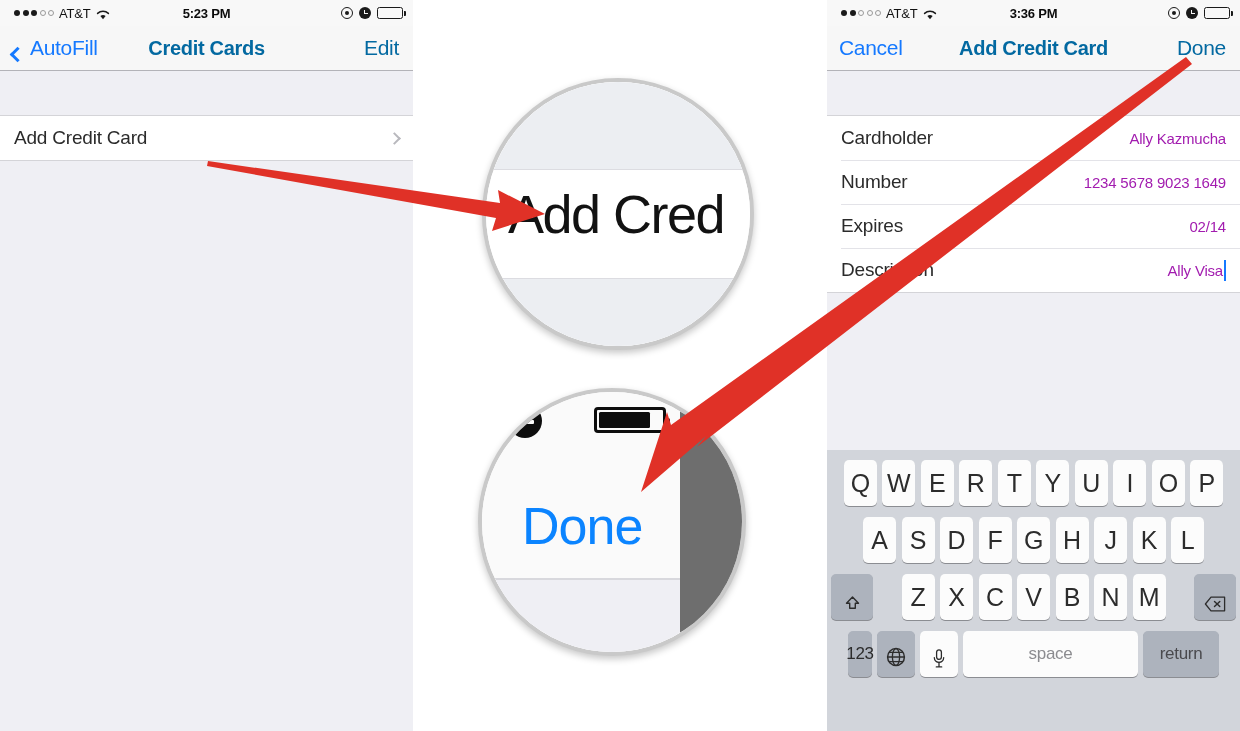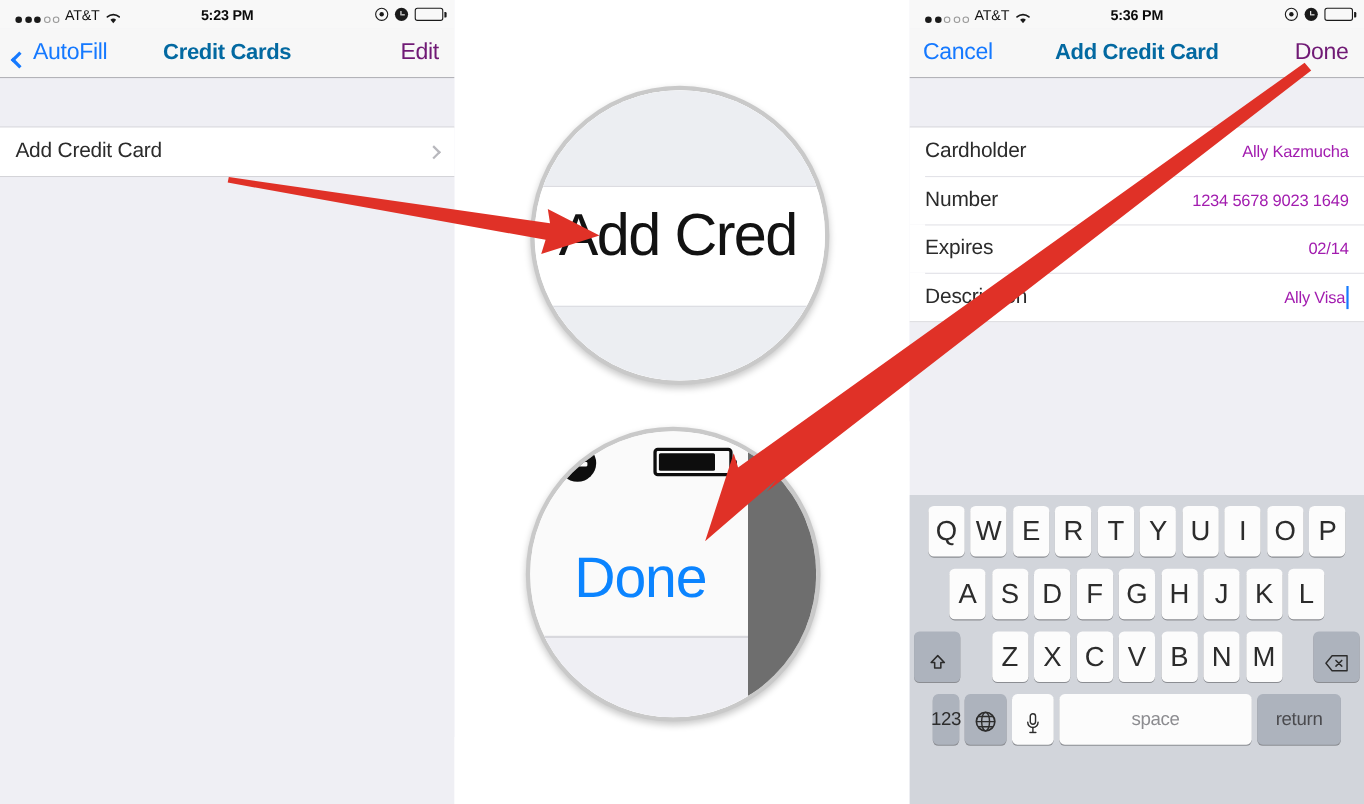--- a/index.html
+++ b/index.html
@@ -22,7 +22,7 @@
     position: relative; height: 26px; background:#f8f8f8;
     display:flex; align-items:center; font-size: 13.5px; color:#0b0b0b;
   }
-  .sb-left { position:absolute; left:14px; display:flex; align-items:flex-end; gap:5px; }
+  .sb-left { position:absolute; left:14px; display:flex; align-items:center; gap:5px; }
   .dots { display:flex; align-items:center; gap:2.5px; }
   .dot { width:6px; height:6px; border-radius:50%; background:#1a1a1a; }
   .dot.empty { background:transparent; border:1px solid #9a9a9a; width:6px; height:6px; }

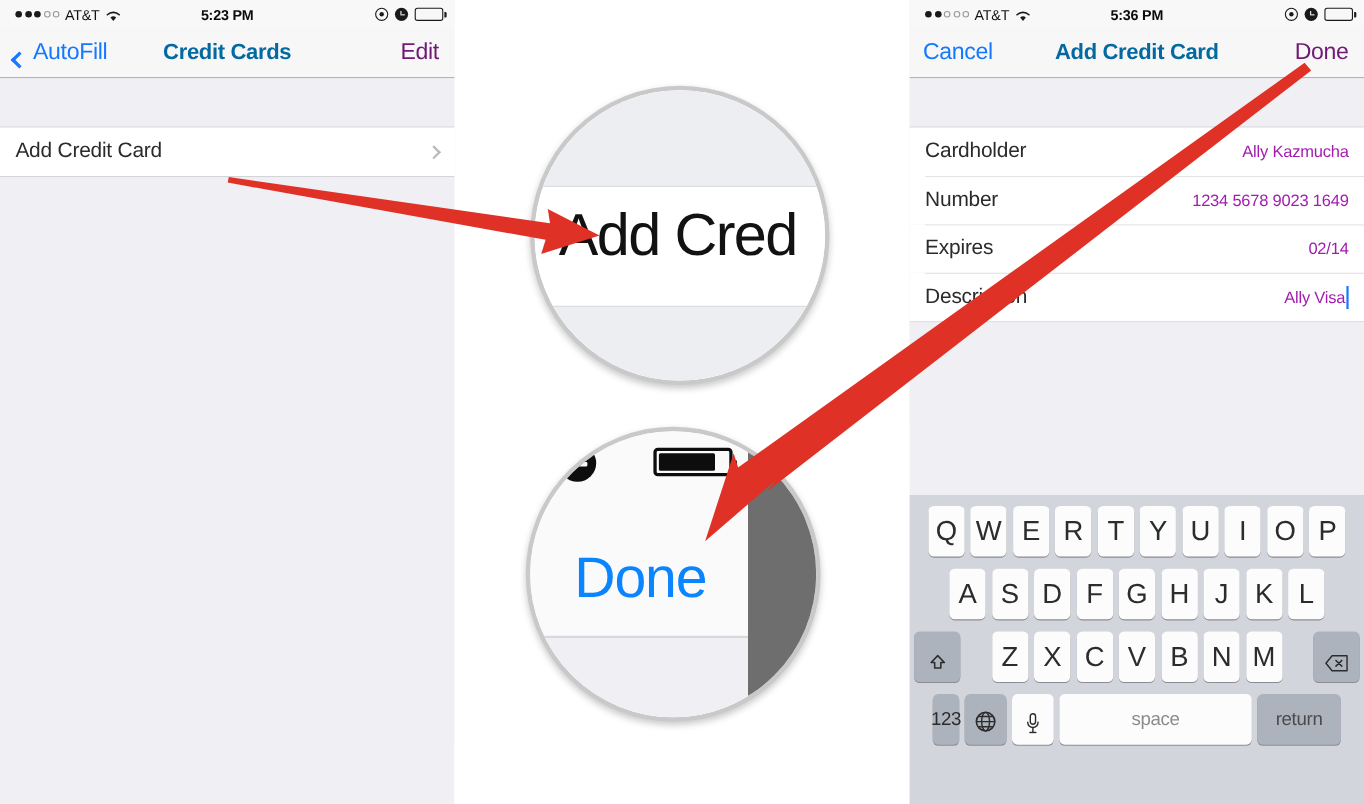--- a/index.html
+++ b/index.html
@@ -210,7 +210,7 @@
             </svg>
         </span>
       </div>
-      <div class="sb-center">5:36 PM</div>
+      <div class="sb-center">3:36 PM</div>
       <div class="sb-right">
         <span class="rotlock"></span>
         <span class="alarm"></span>

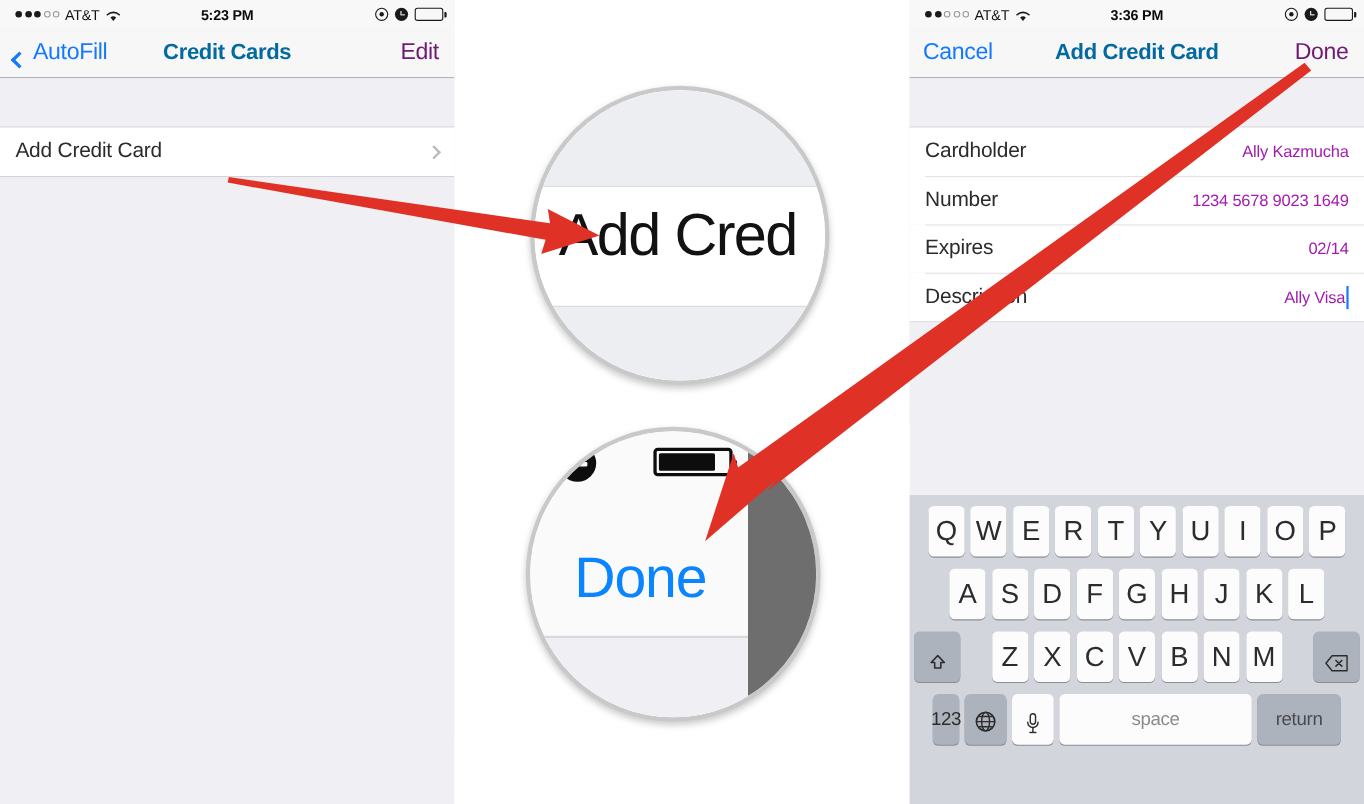--- a/index.html
+++ b/index.html
@@ -47,7 +47,7 @@
   .nav-left { position:absolute; left:12px; display:flex; align-items:flex-end; color:#1579ff; font-size:21px; letter-spacing:-0.3px;}
   .chev-back { display:inline-block; width:11px; height:11px; border-left:3px solid #1579ff; border-bottom:3px solid #1579ff; transform:rotate(45deg); margin-right:7px; }
   .nav-title { position:absolute; left:0; right:0; text-align:center; font-size:20px; font-weight:700; color:#0369a1; letter-spacing:-0.3px;}
-  .nav-right { position:absolute; right:14px; color:#701a75; font-size:21px; letter-spacing:-0.3px;}
+  .nav-right { position:absolute; right:14px; color:#0369a1; font-size:21px; letter-spacing:-0.3px;}
 
   
   .gap { background:#efeff4; }

